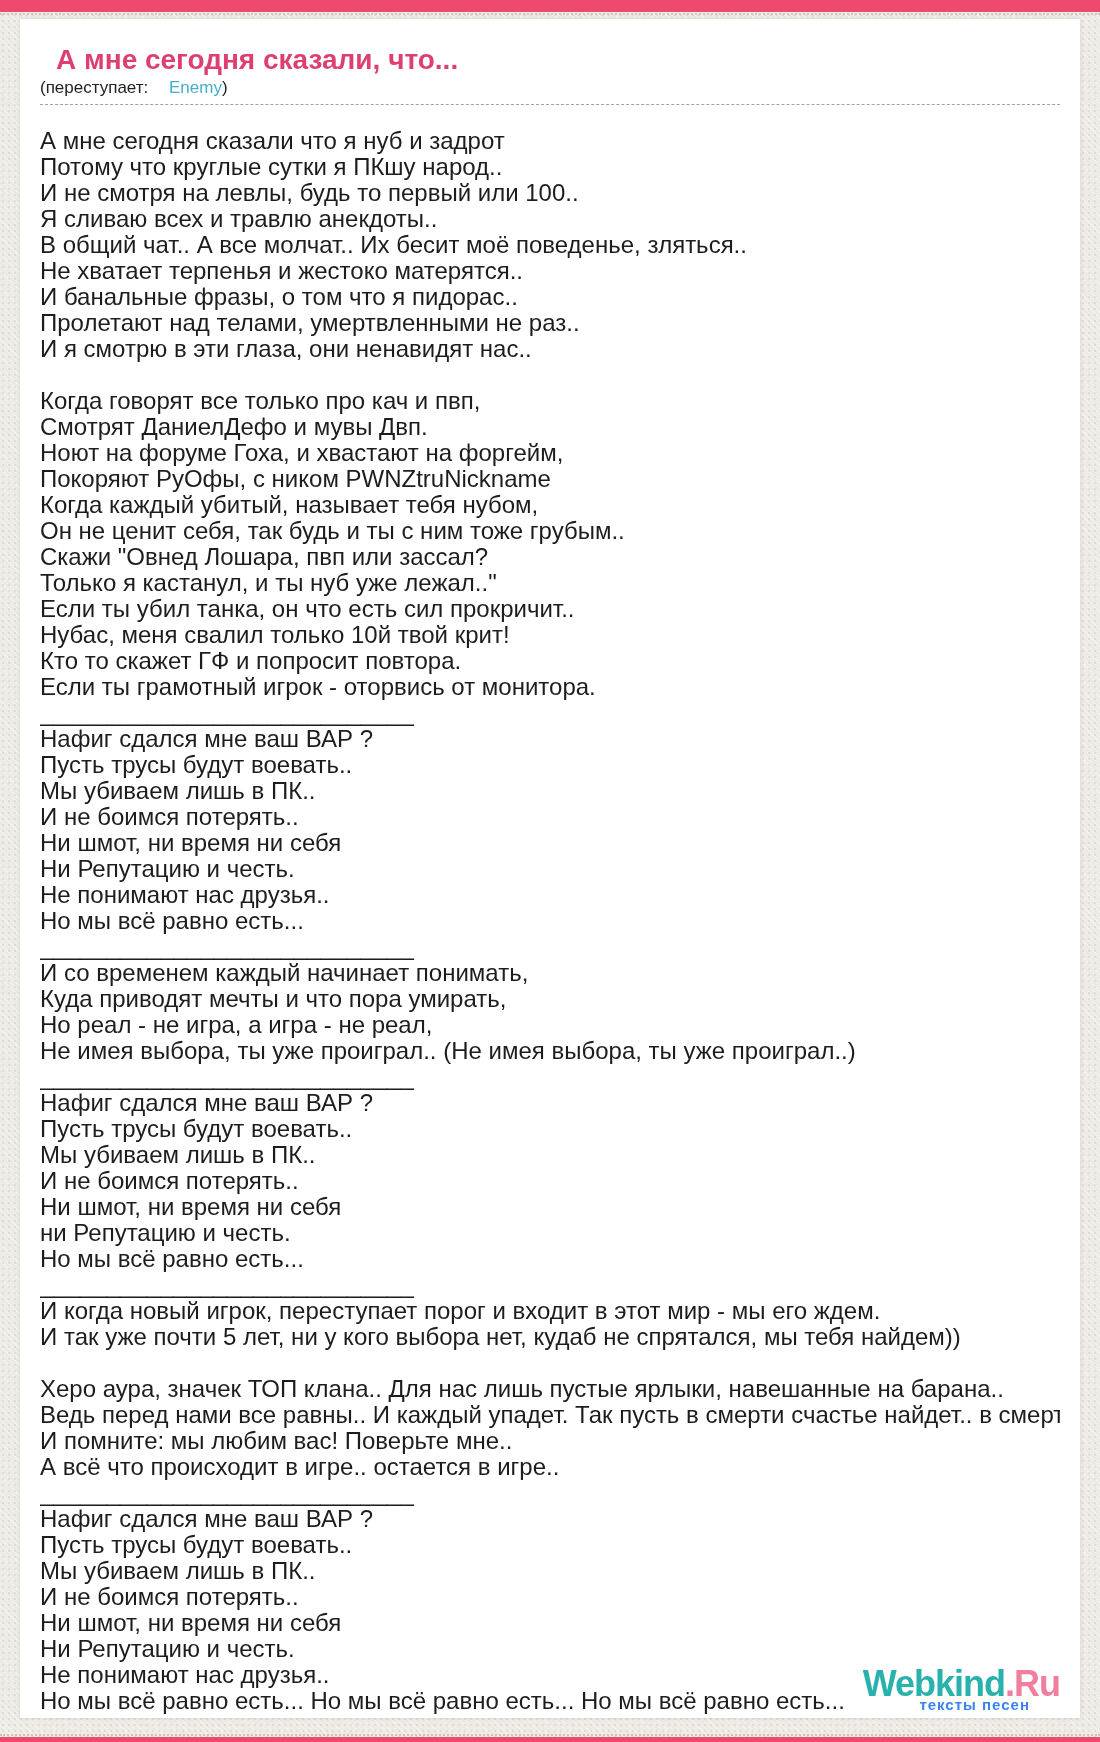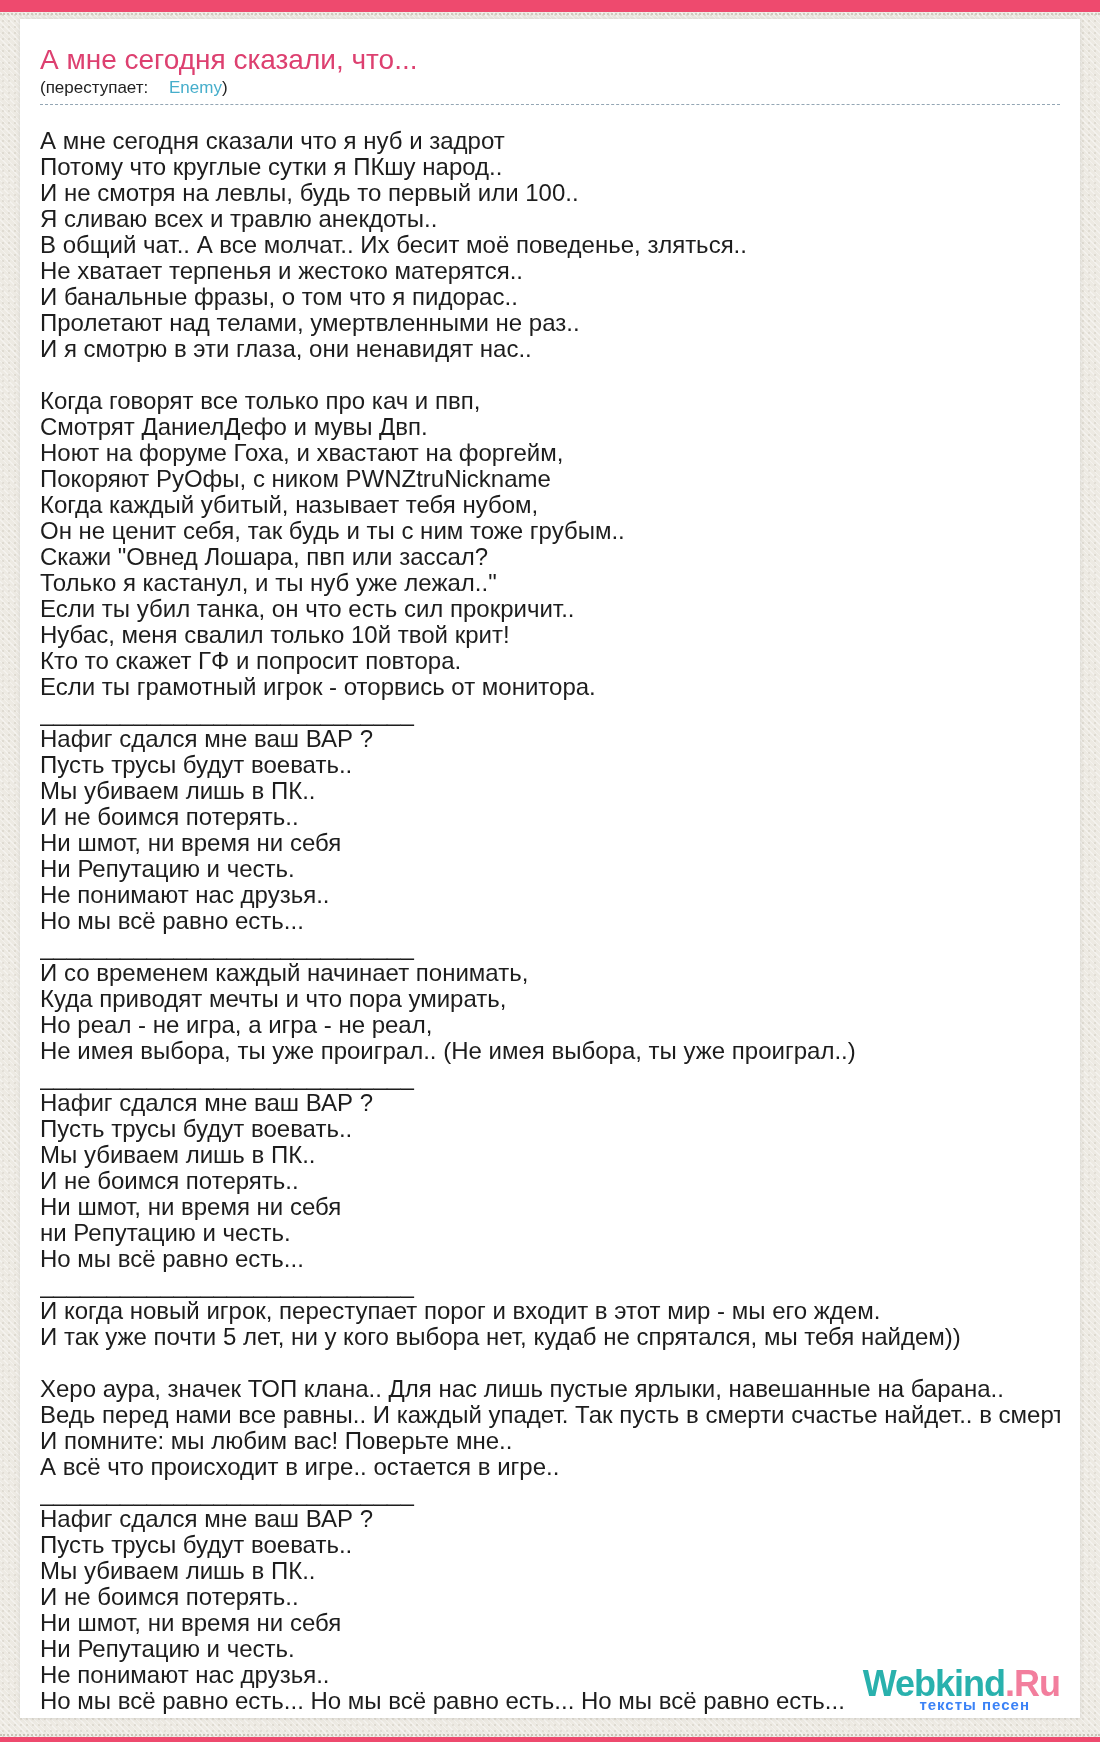--- a/index.html
+++ b/index.html
@@ -32,9 +32,9 @@
     overflow: hidden;
   }
   .title {
-    margin: 26px 0 3px 0;
+    margin: 26px 0 3px 16px;
     font-size: 28px; line-height: 30px;
-    font-weight: normal;
+    font-weight: bold;
     color: #dd4070;
   }
   .subtitle {

